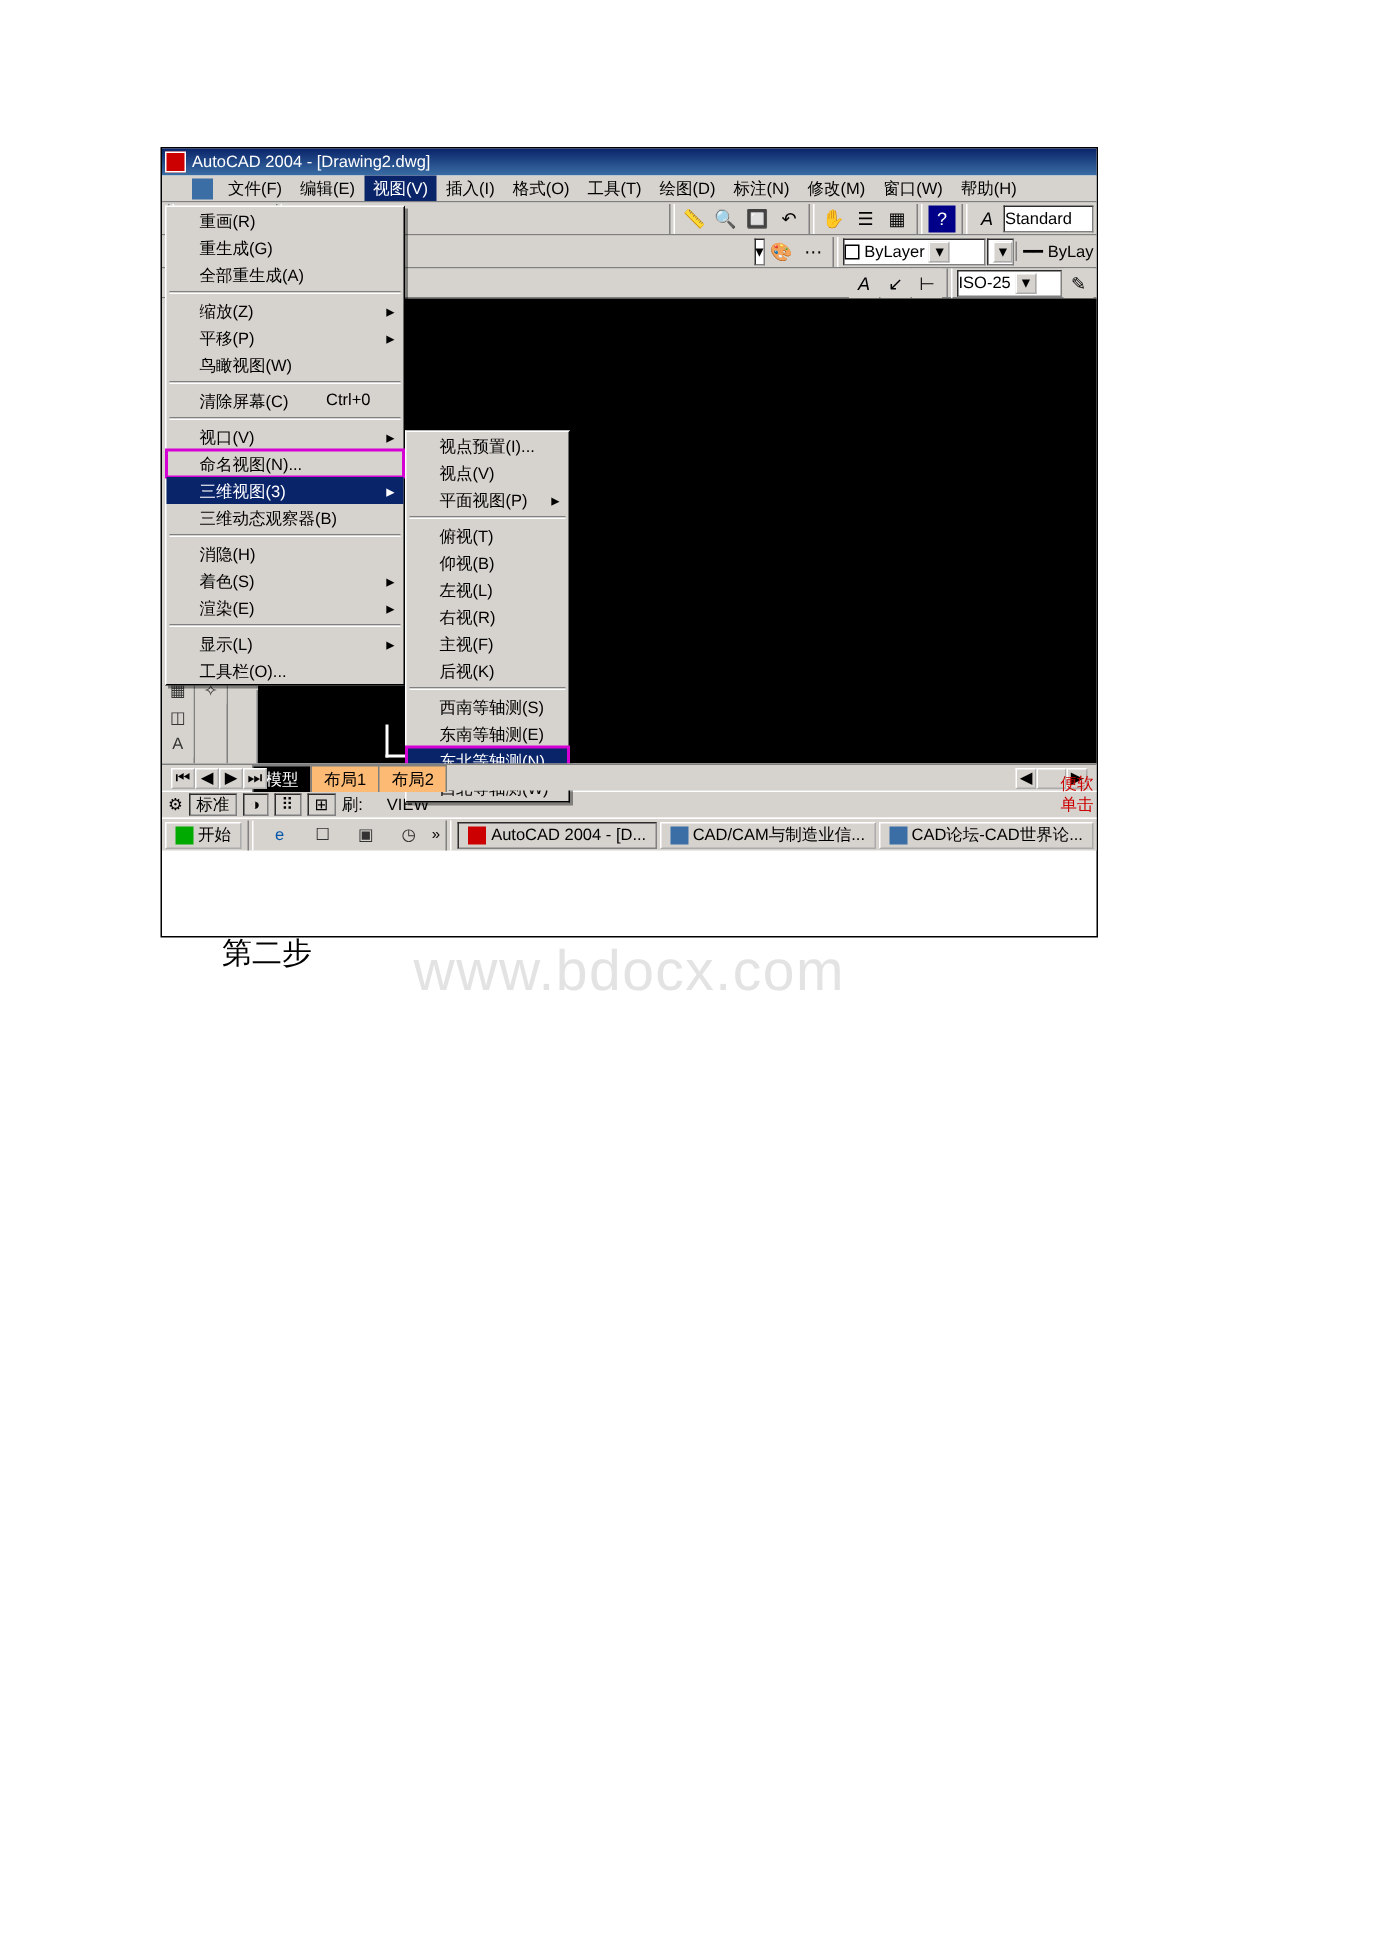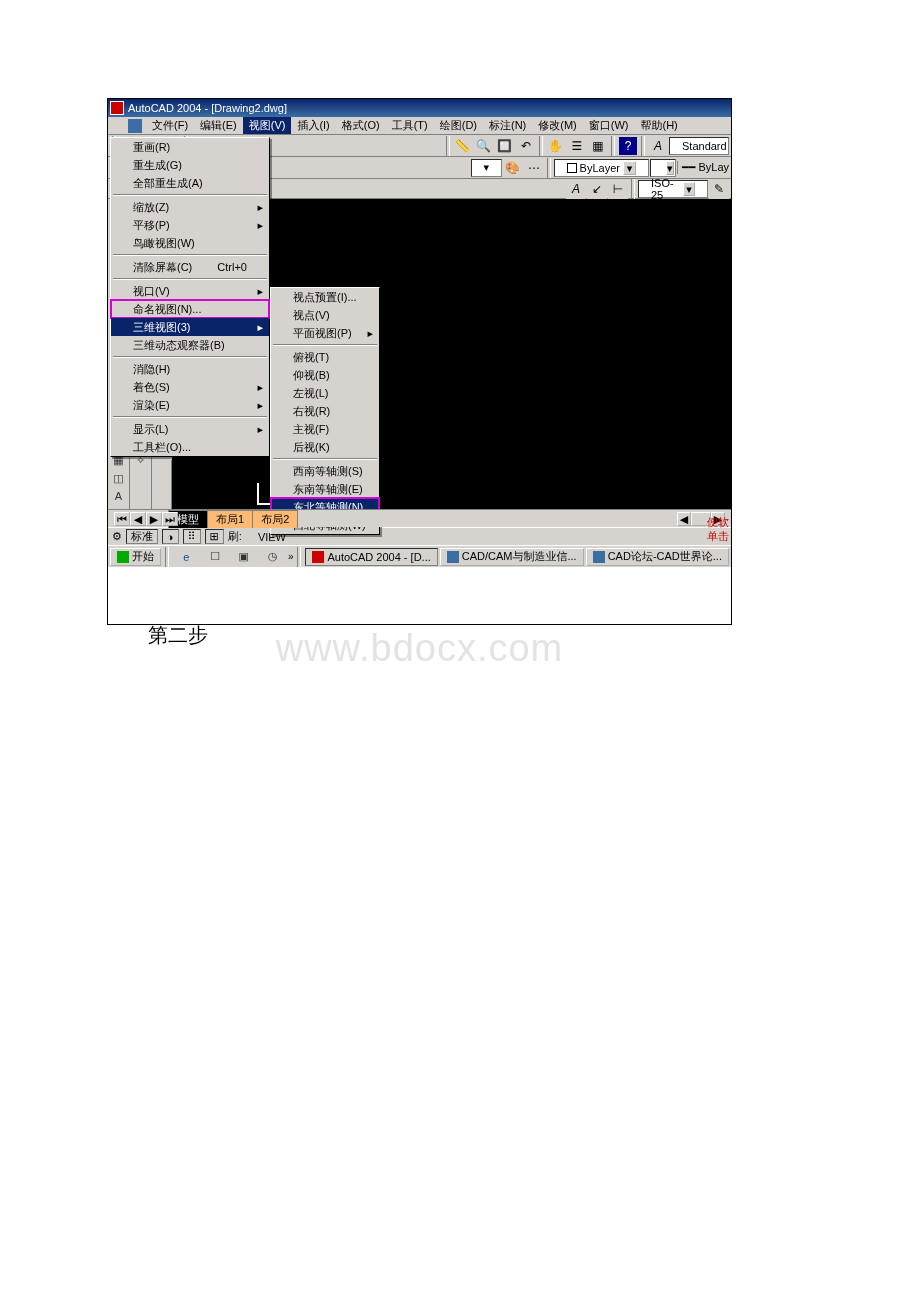--- a/index.html
+++ b/index.html
@@ -19,7 +19,7 @@
   .toolbar-row { background: #d6d3ce; height: 22px; display: flex; align-items: center; border-bottom: 1px solid #808080; padding: 0 2px; gap: 1px; }
   .tool-sep { width: 4px; height: 20px; border-left: 1px solid #808080; border-right: 1px solid #fff; margin: 0 2px; }
   .tool-btn { width: 20px; height: 20px; border: 1px solid #d6d3ce; display: flex; align-items: center; justify-content: center; font-size: 12px; }
-  .tool-combo { height: 18px; background: #fff; border: 1px inset #808080; display: flex; align-items: center; padding: 0 12px; font-size: 11px; }
+  .tool-combo { height: 18px; background: #fff; border: 1px inset #808080; display: flex; align-items: center; padding: 0 0; font-size: 11px; }
   .tool-combo .dd { width:14px; height:14px; background:#d6d3ce; border:1px outset #fff; text-align:center; line-height:12px; margin-left:3px;}
   .swatch { width:10px; height:10px; border:1px solid #000; background:#fff; margin-right:3px; }
 

